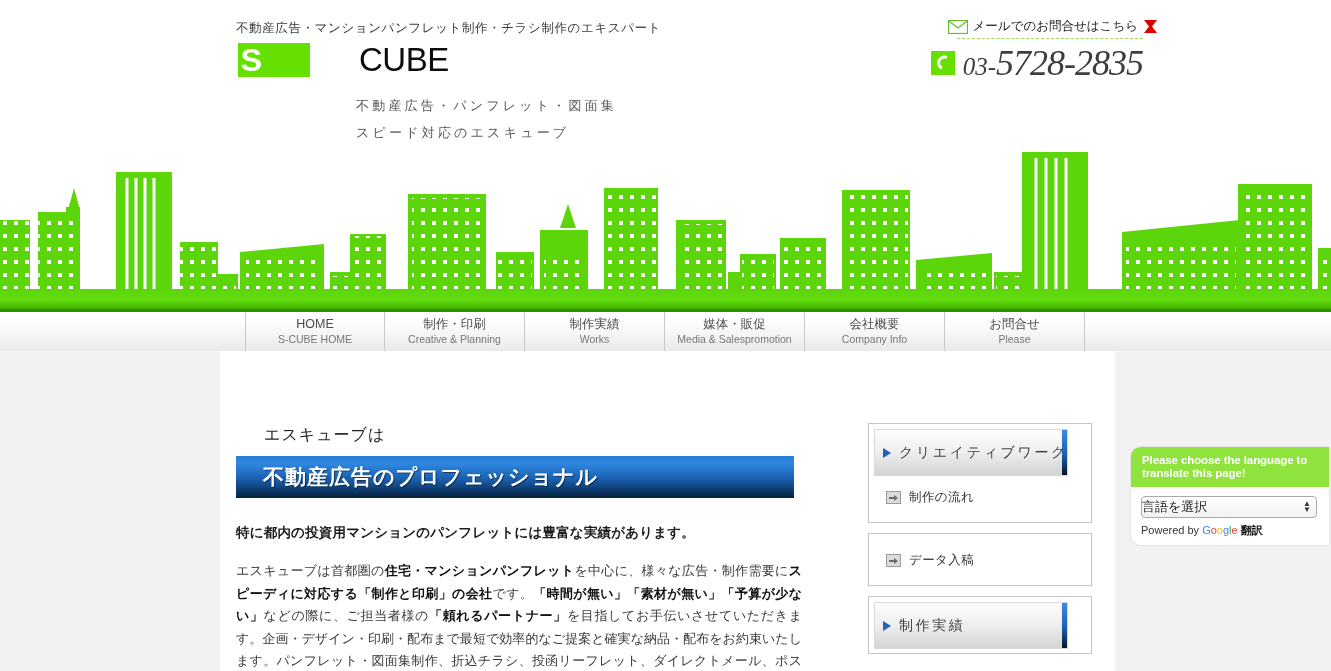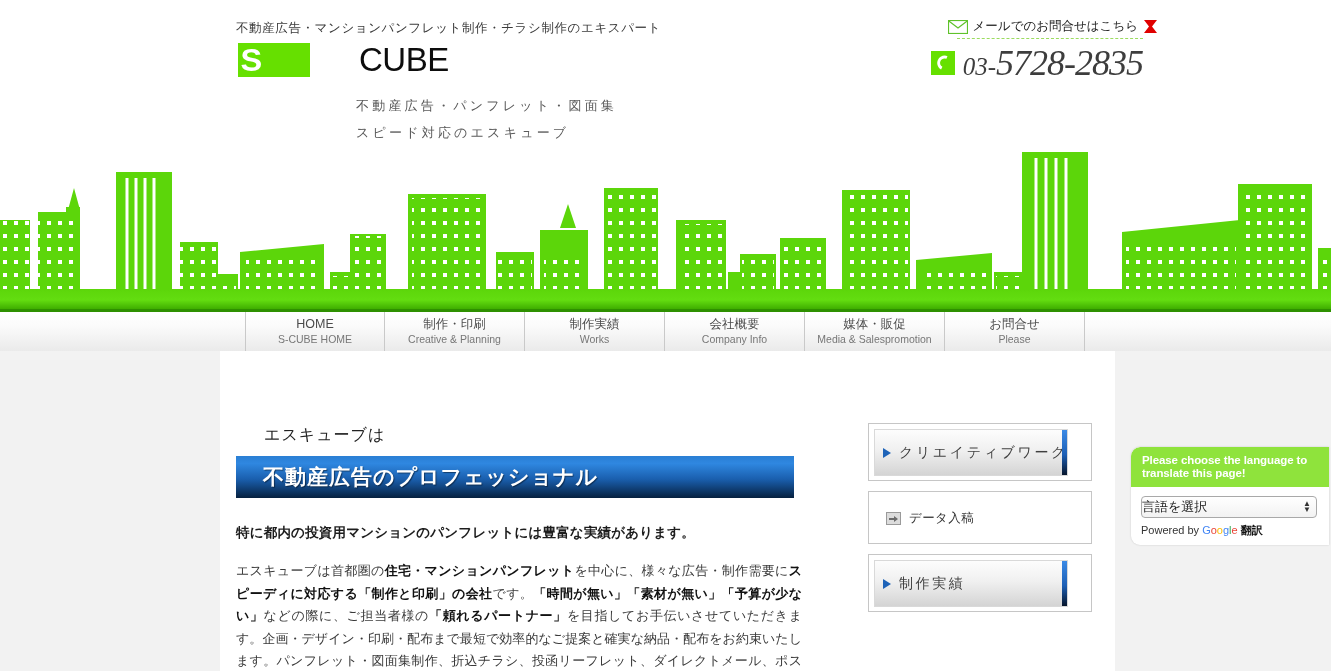--- a/index.html
+++ b/index.html
@@ -330,12 +330,12 @@
         <span class="nav-en">Works</span>
       </a>
       <a class="nav-item">
+        <span class="nav-ja">媒体・販促</span>
+        <span class="nav-en">Media &amp; Salespromotion</span>
+      </a>
+      <a class="nav-item">
         <span class="nav-ja">会社概要</span>
         <span class="nav-en">Company Info</span>
-      </a>
-      <a class="nav-item">
-        <span class="nav-ja">媒体・販促</span>
-        <span class="nav-en">Media &amp; Salespromotion</span>
       </a>
       <a class="nav-item">
         <span class="nav-ja">お問合せ</span>

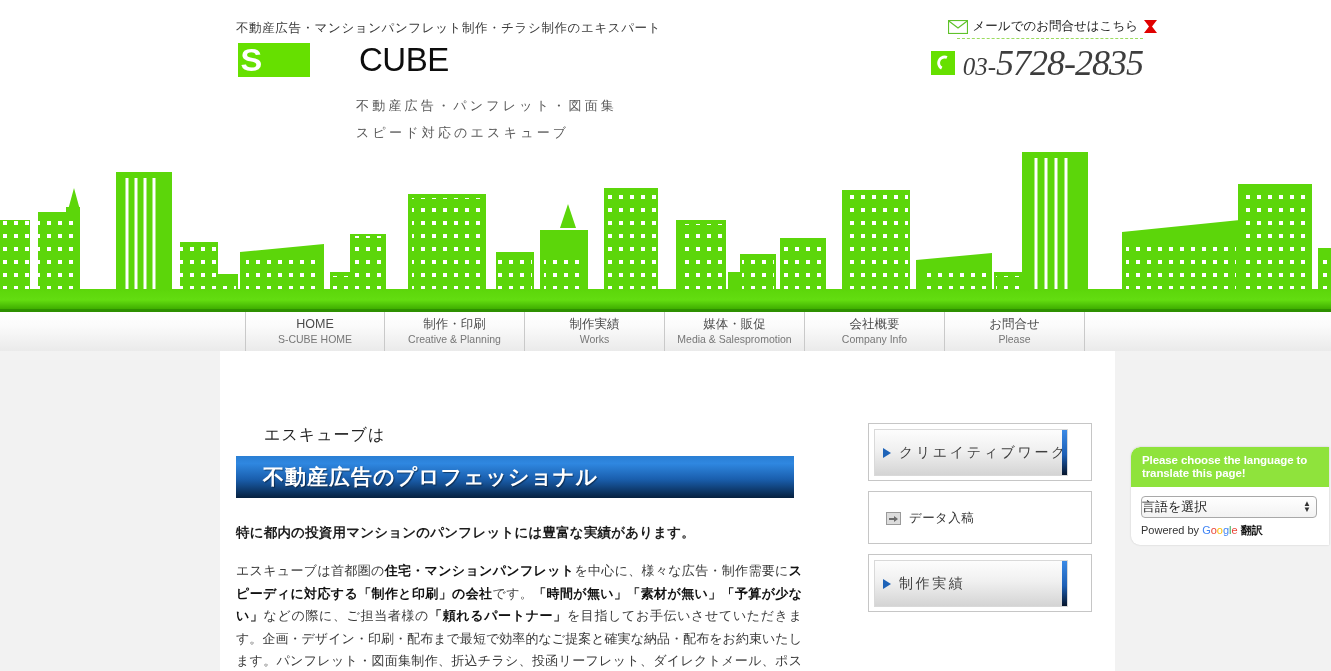--- a/index.html
+++ b/index.html
@@ -361,6 +361,14 @@
           <span class="st">クリエイティブワーク</span>
           <span class="edge"></span>
         </div>
+        <div class="side-link">
+          <span class="lico">
+            <svg width="9" height="8" viewBox="0 0 9 8">
+                <path d="M0 3h5V1l4 3-4 3V5H0z" fill="#6b6b6b"></path>
+              </svg>
+          </span>
+          <span class="lt">制作の流れ</span>
+        </div>
       </div>
 
       <div class="side-box">

